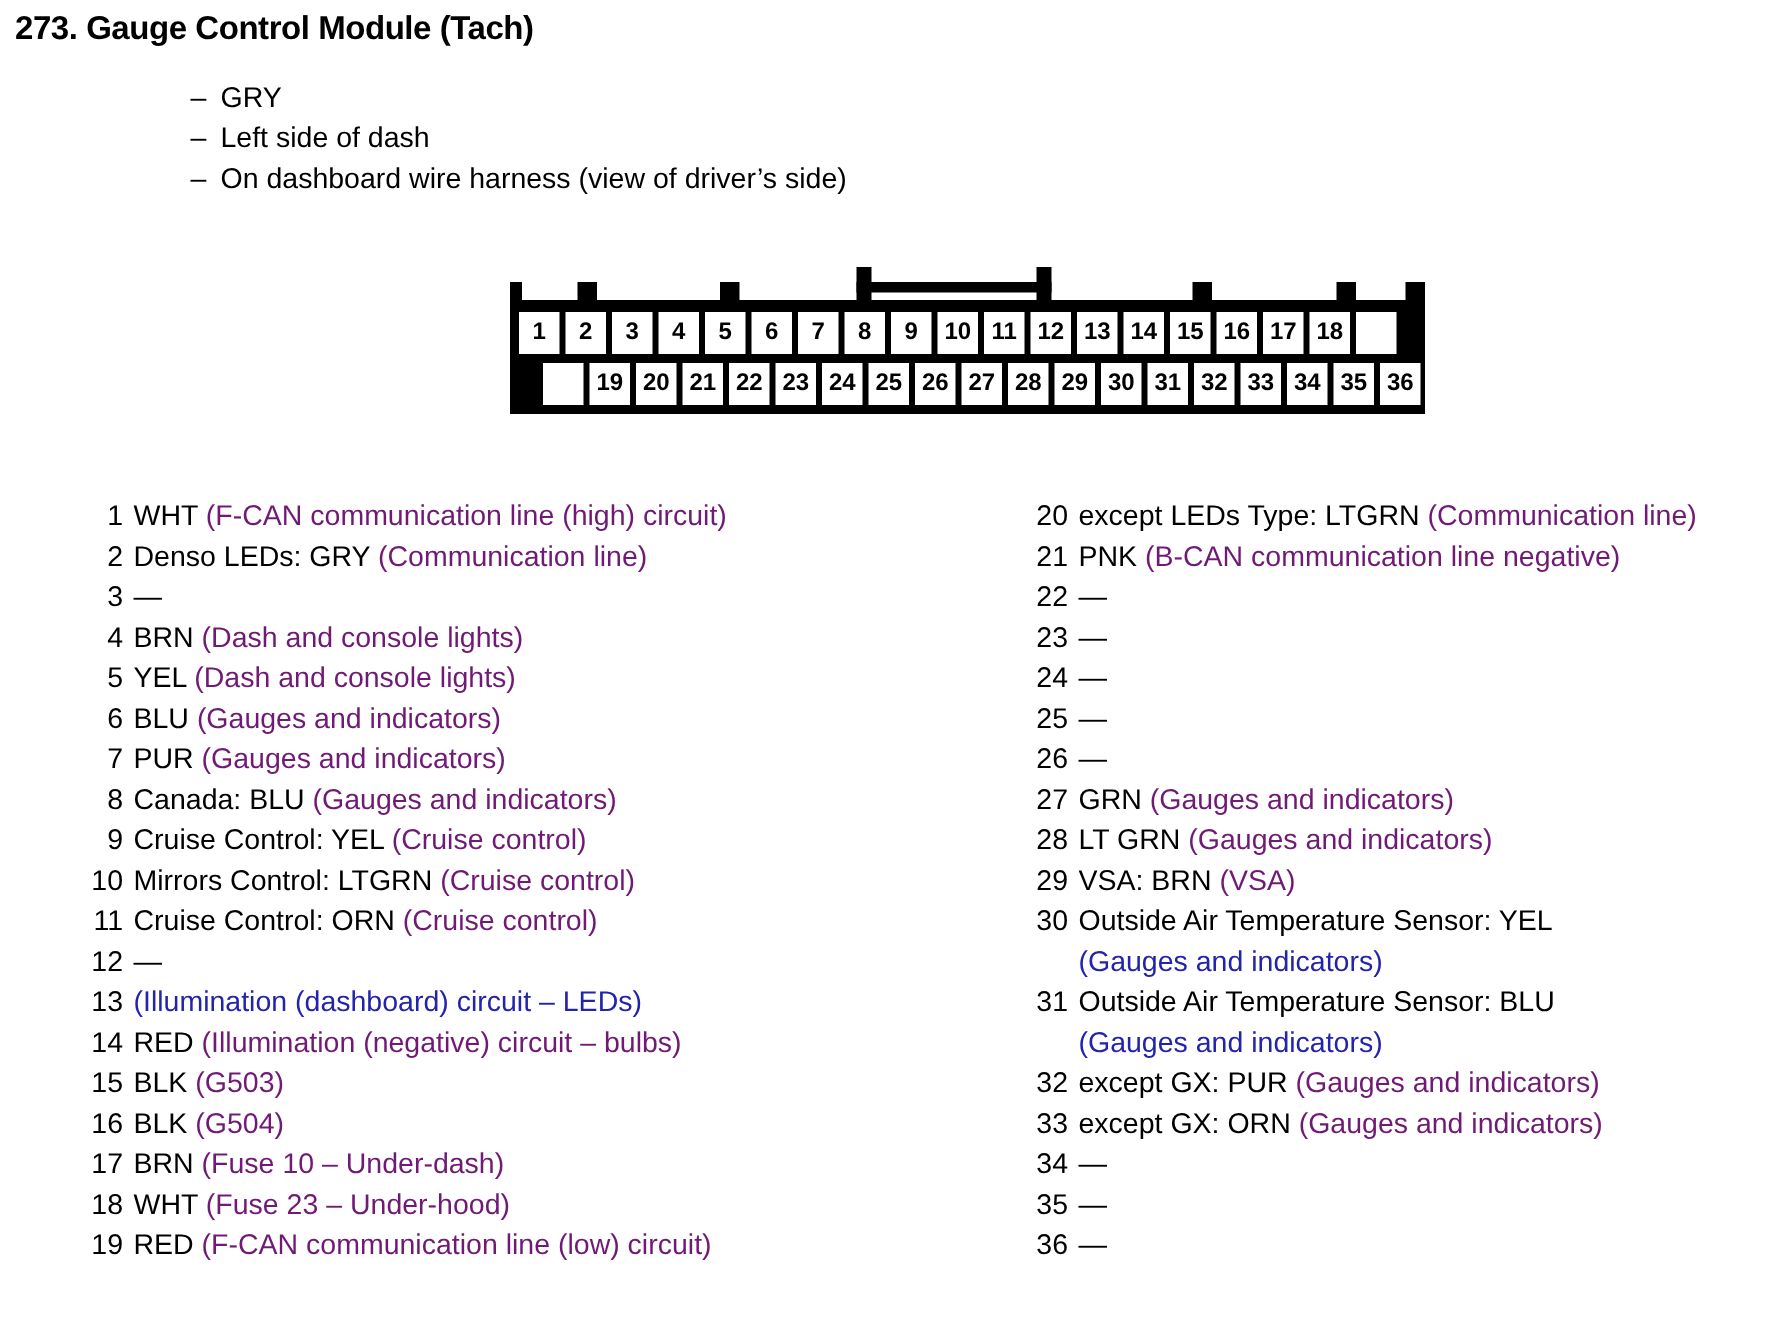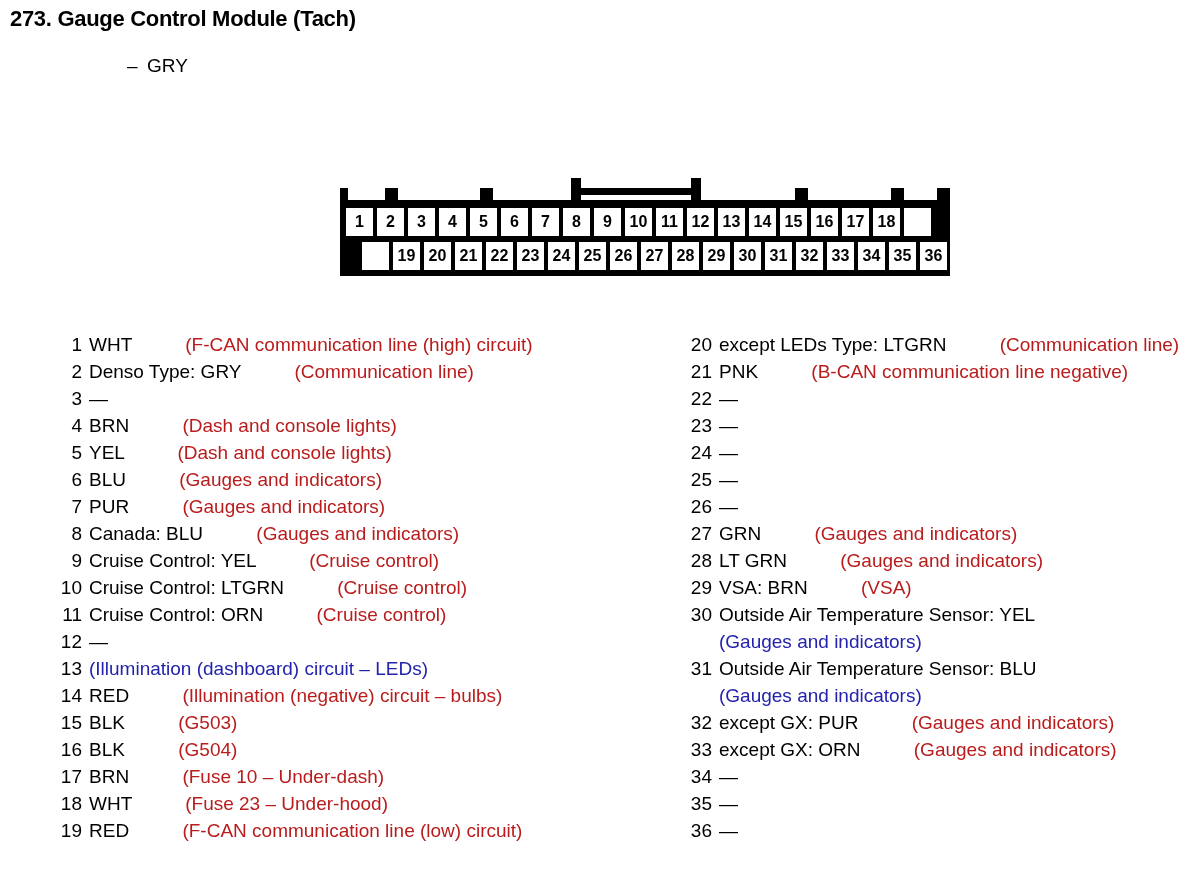--- a/index.html
+++ b/index.html
@@ -177,6 +177,7 @@
 
 <div class="subtitle-list">
   <span class="subtitle-row"><span class="dash-mark">–</span><span>GRY</span></span>
+  <span class="subtitle-row"><span class="dash-mark">–</span><span>Left side of dash</span></span>
 </div>
 
 <div class="connector">

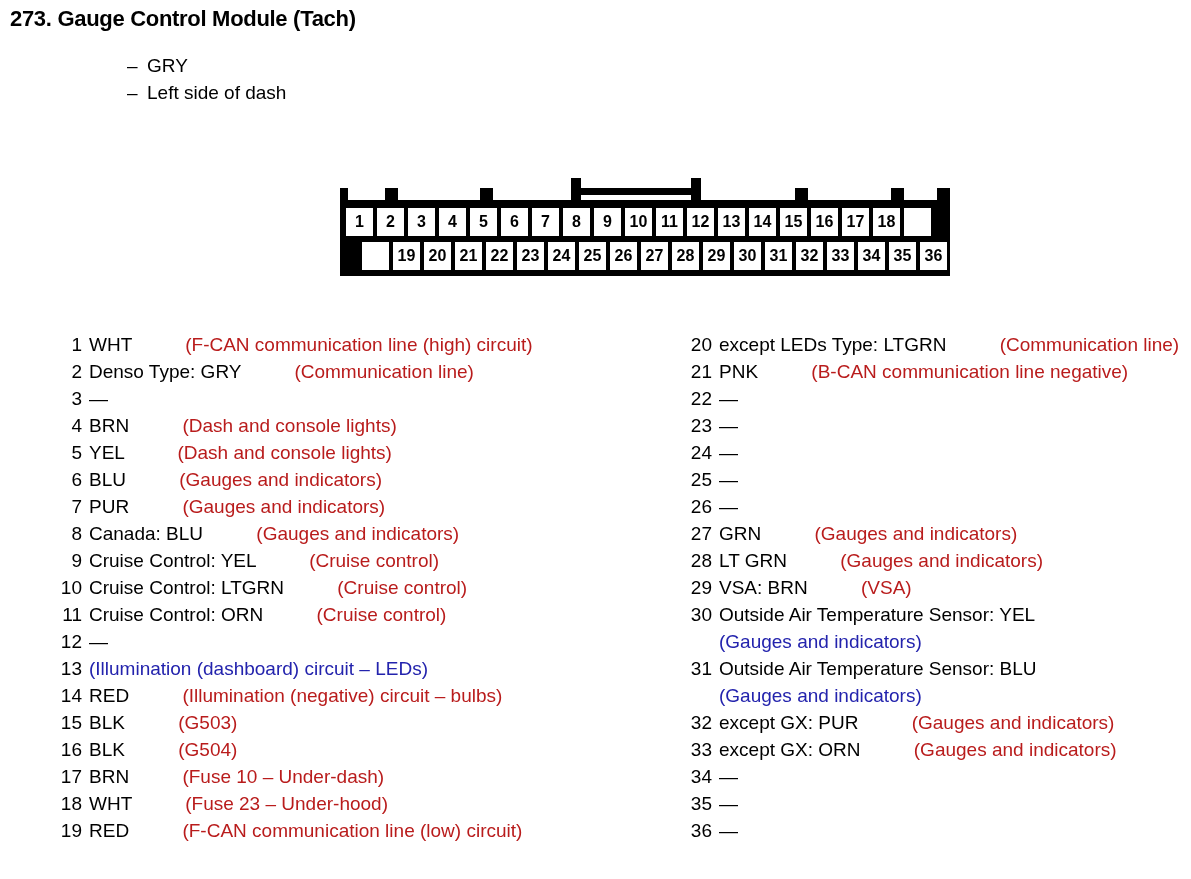--- a/index.html
+++ b/index.html
@@ -178,6 +178,7 @@
 <div class="subtitle-list">
   <span class="subtitle-row"><span class="dash-mark">–</span><span>GRY</span></span>
   <span class="subtitle-row"><span class="dash-mark">–</span><span>Left side of dash</span></span>
+  <span class="subtitle-row"><span class="dash-mark">–</span><span>On dashboard wire harness (view of driver’s side)</span></span>
 </div>
 
 <div class="connector">

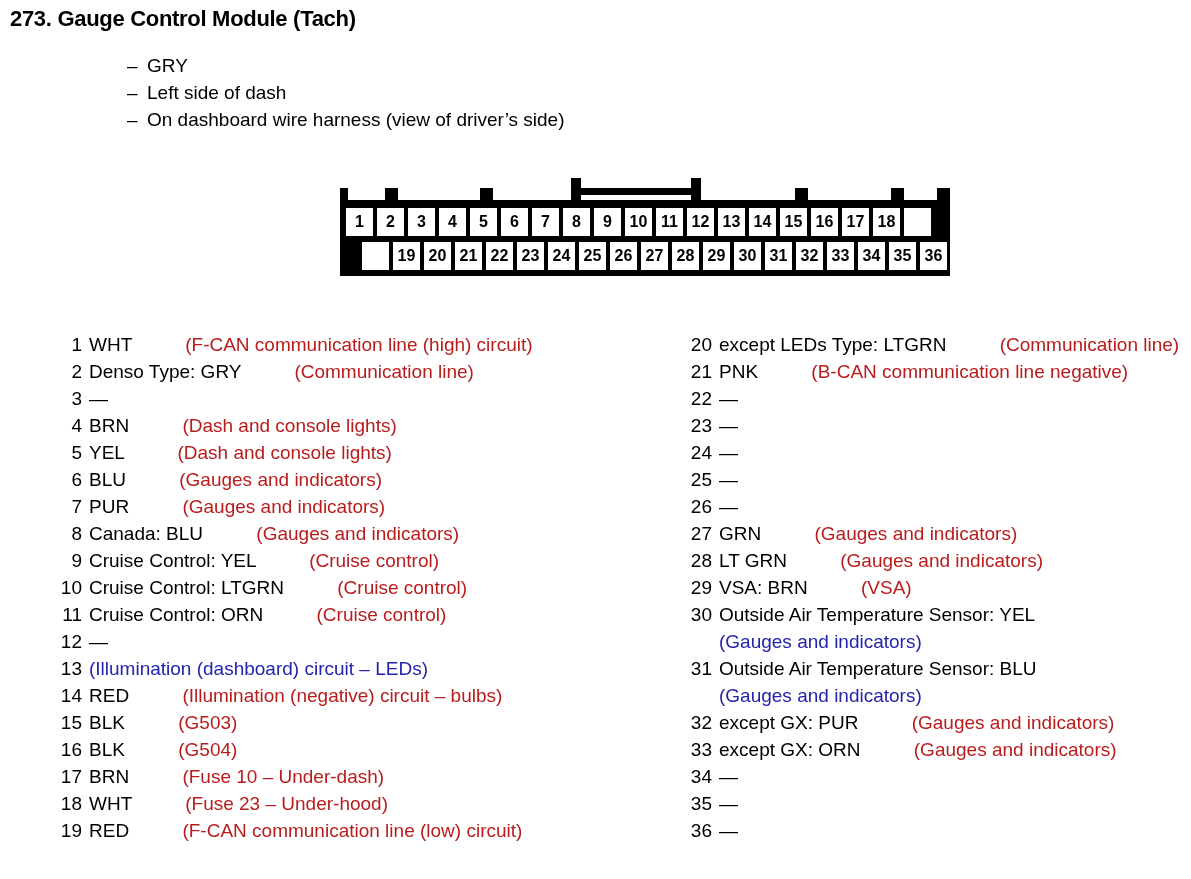--- a/index.html
+++ b/index.html
@@ -162,8 +162,7 @@
     flex: 1 1 auto;
   }
   .pin-desc .circuit {
-    color: #b91c1c;
-    margin-left: 48px;
+    color: #701a75;
   }
   .pin-desc .cont {
     display: block;

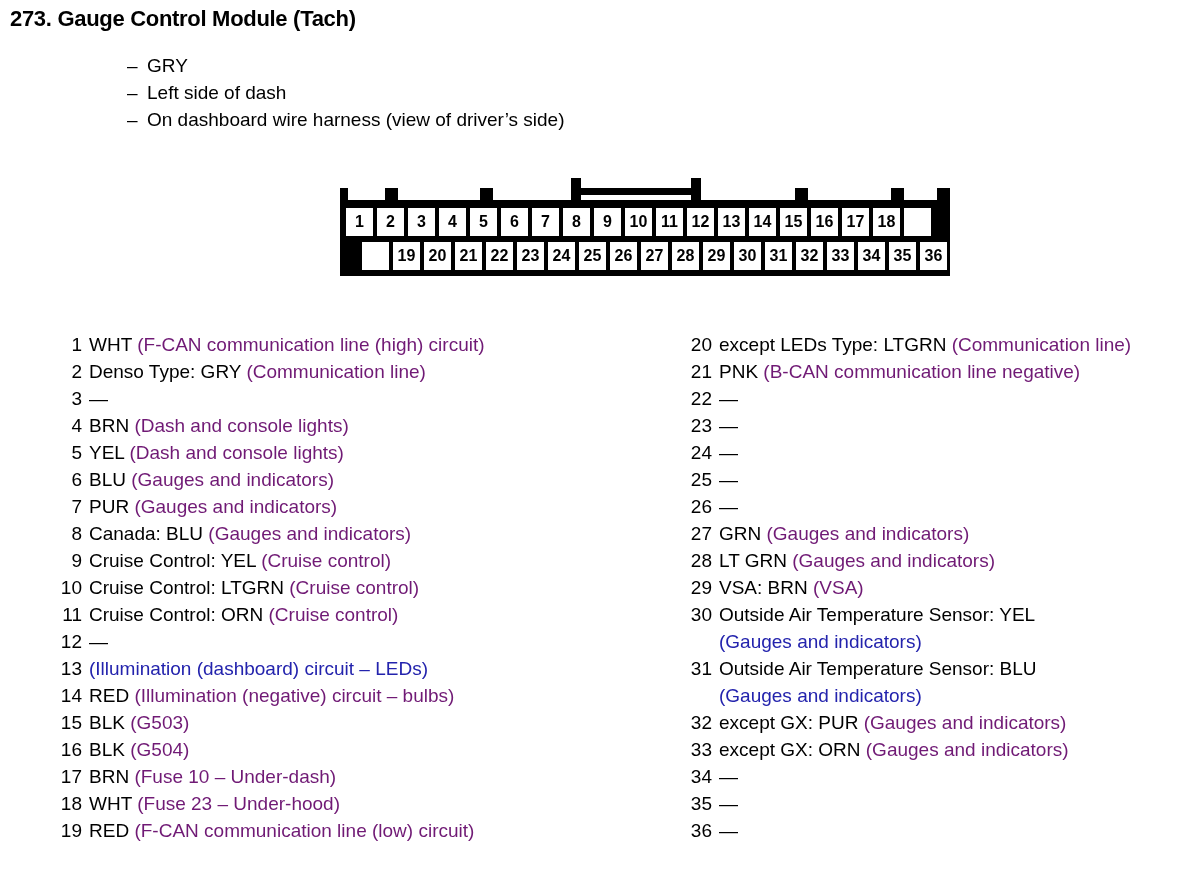--- a/index.html
+++ b/index.html
@@ -247,7 +247,7 @@
     </div>
     <div class="pin-entry">
       <span class="pin-num">2</span>
-      <span class="pin-desc"><span class="wire">Denso Type: GRY </span><span class="circuit">(Communication line)</span></span>
+      <span class="pin-desc"><span class="wire">Denso LEDs: GRY </span><span class="circuit">(Communication line)</span></span>
     </div>
     <div class="pin-entry">
       <span class="pin-num">3</span>

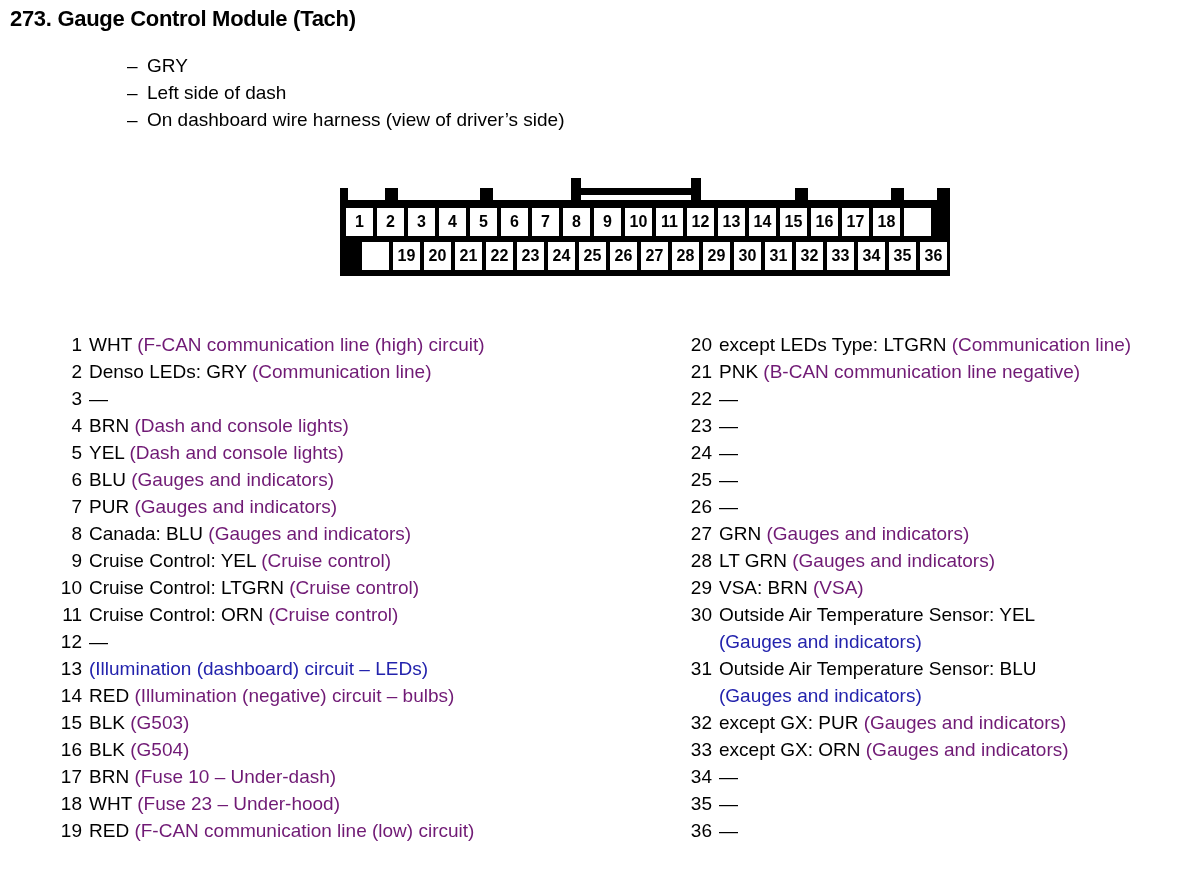--- a/index.html
+++ b/index.html
@@ -279,7 +279,7 @@
     </div>
     <div class="pin-entry">
       <span class="pin-num">10</span>
-      <span class="pin-desc"><span class="wire">Cruise Control: LTGRN  </span><span class="circuit">(Cruise control)</span></span>
+      <span class="pin-desc"><span class="wire">Mirrors Control: LTGRN  </span><span class="circuit">(Cruise control)</span></span>
     </div>
     <div class="pin-entry">
       <span class="pin-num">11</span>

